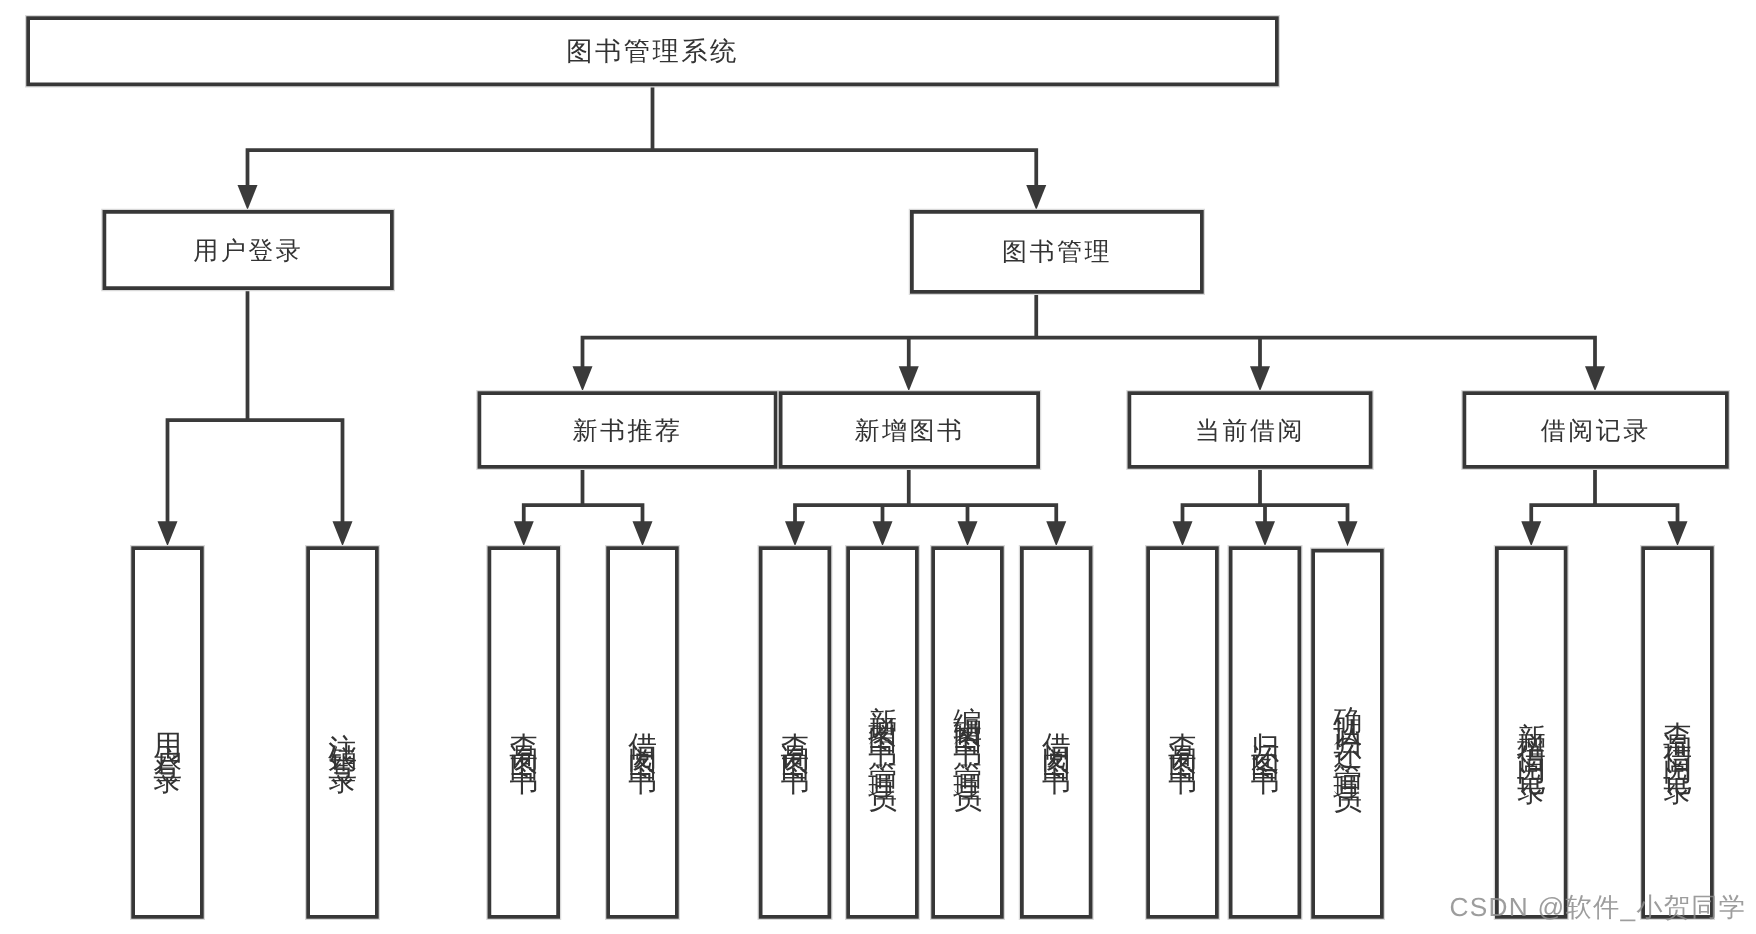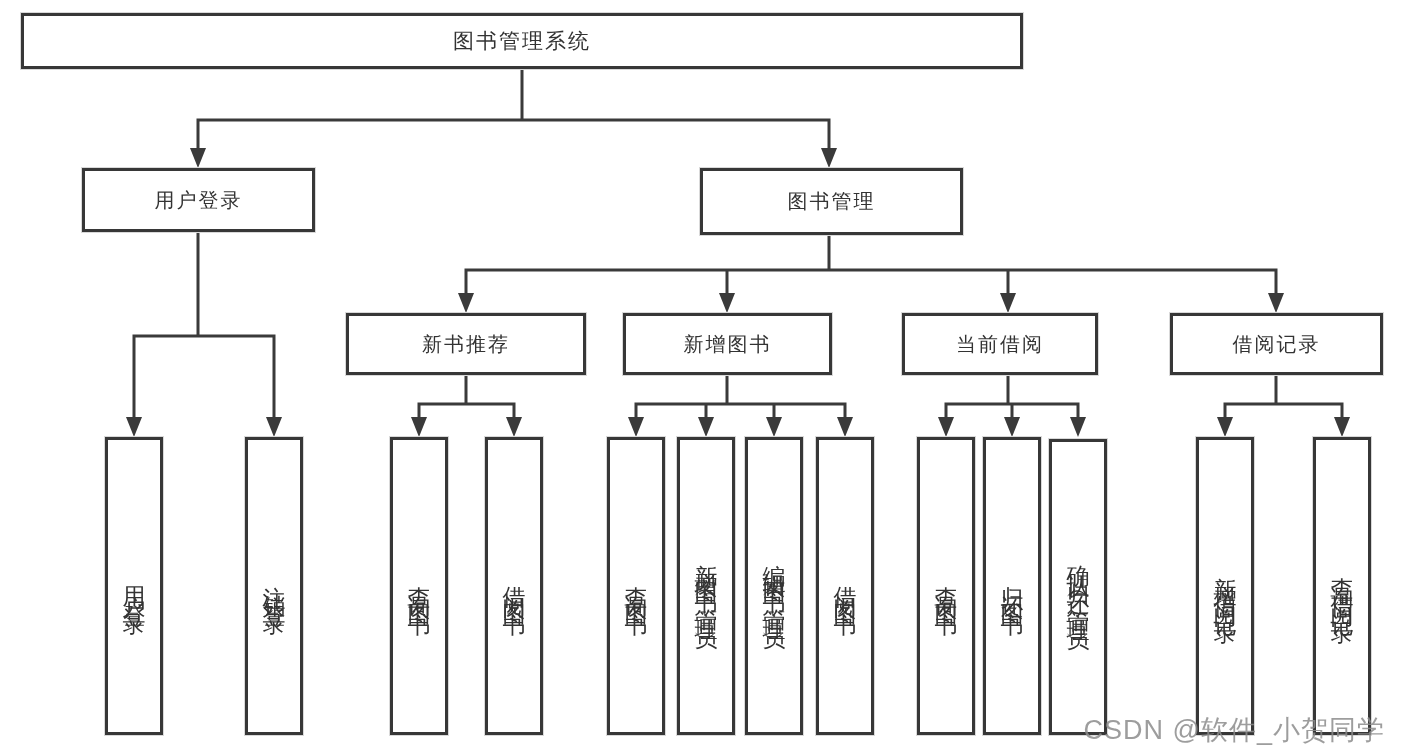--- a/index.html
+++ b/index.html
@@ -87,7 +87,7 @@
   <div class="node h" style="left:82px;top:168px;width:233px;height:64px">
     <span>用户登录</span>
   </div>
-  <div class="node h" style="left:700px;top:168px;width:263px;height:67px">
+  <div class="node h" style="left:728px;top:168px;width:235px;height:67px">
     <span>图书管理</span>
   </div>
 

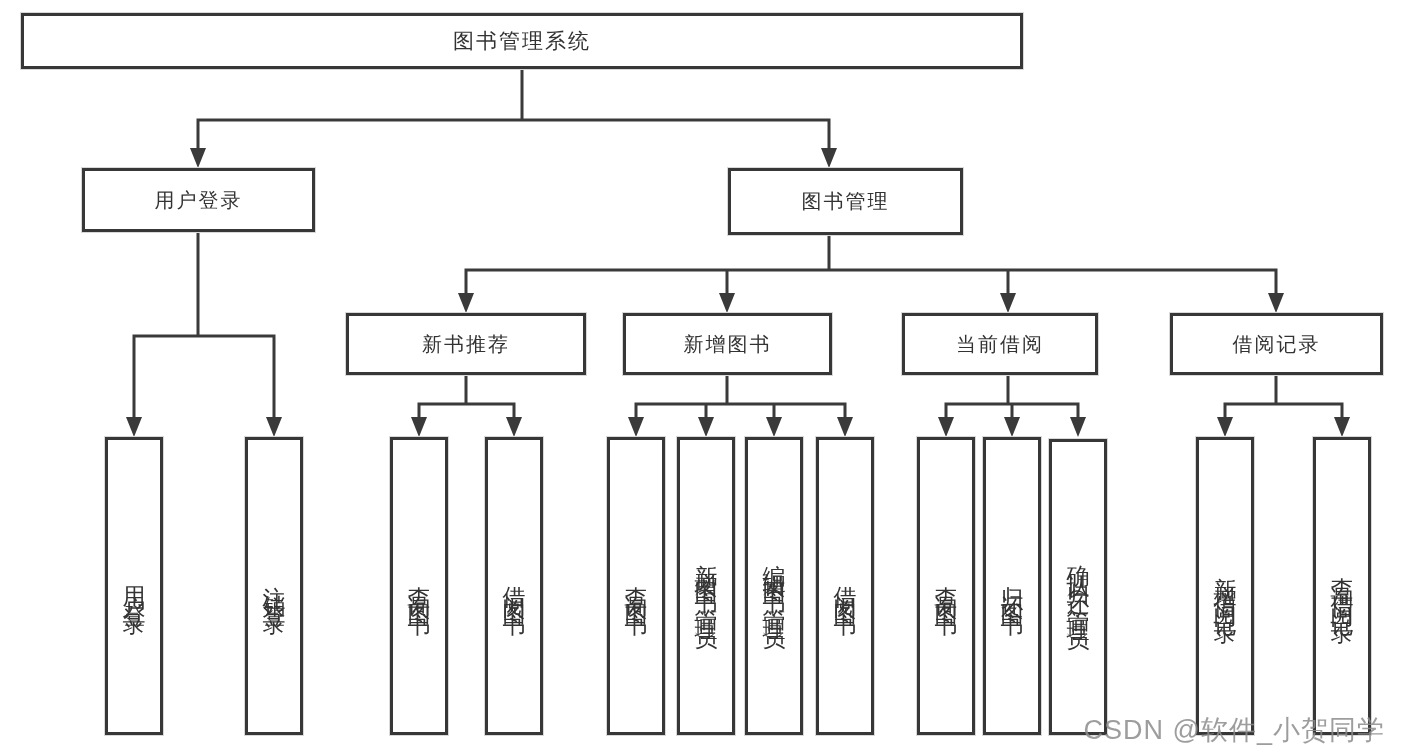--- a/index.html
+++ b/index.html
@@ -91,7 +91,7 @@
     <span>图书管理</span>
   </div>
 
-  <div class="node h" style="left:346px;top:313px;width:240px;height:62px">
+  <div class="node h" style="left:382px;top:313px;width:240px;height:62px">
     <span>新书推荐</span>
   </div>
   <div class="node h" style="left:623px;top:313px;width:209px;height:62px">

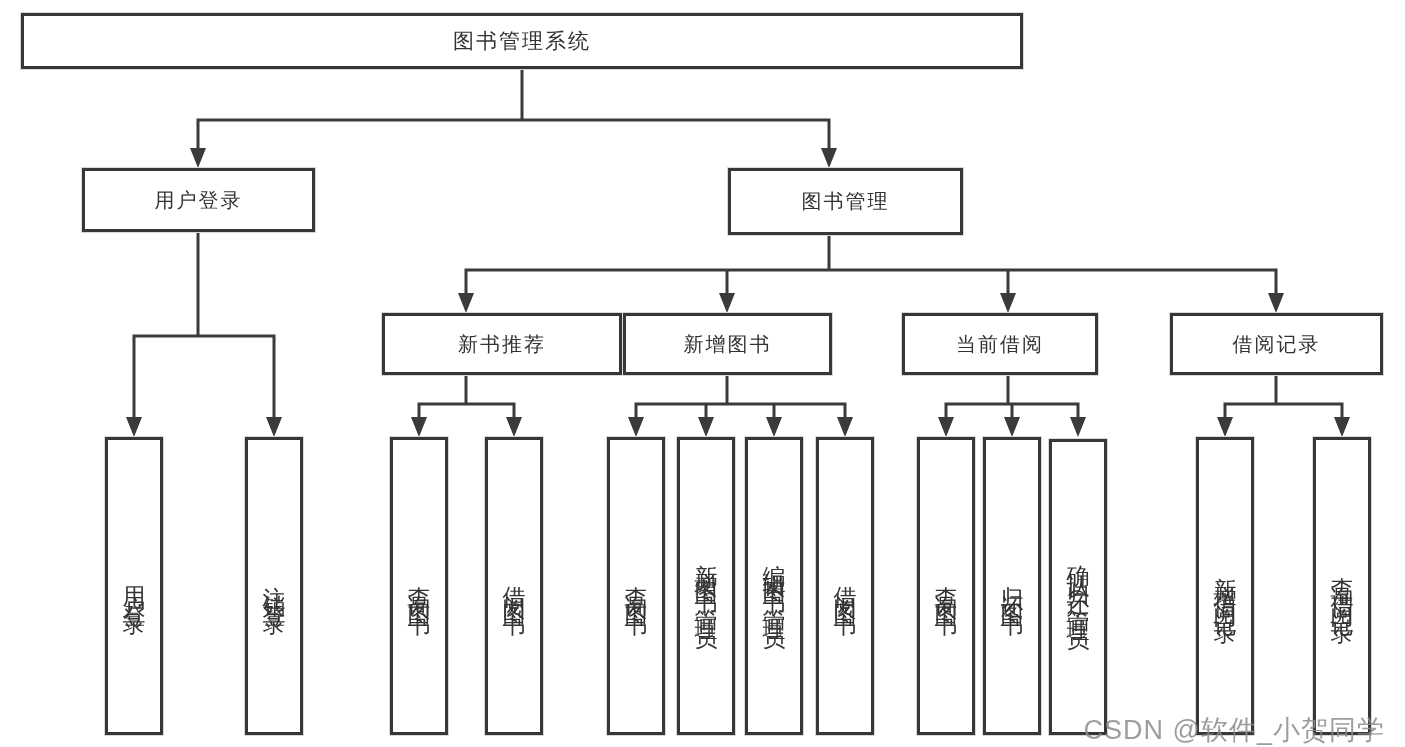--- a/index.html
+++ b/index.html
@@ -36,8 +36,8 @@
     position:absolute;
     z-index:5;
     top:712px;
-    right:20px;
-    font-size:27px;
+    right:8px;
+    font-size:21px;
     letter-spacing:1px;
     color:rgba(140,140,140,0.85);
   }

